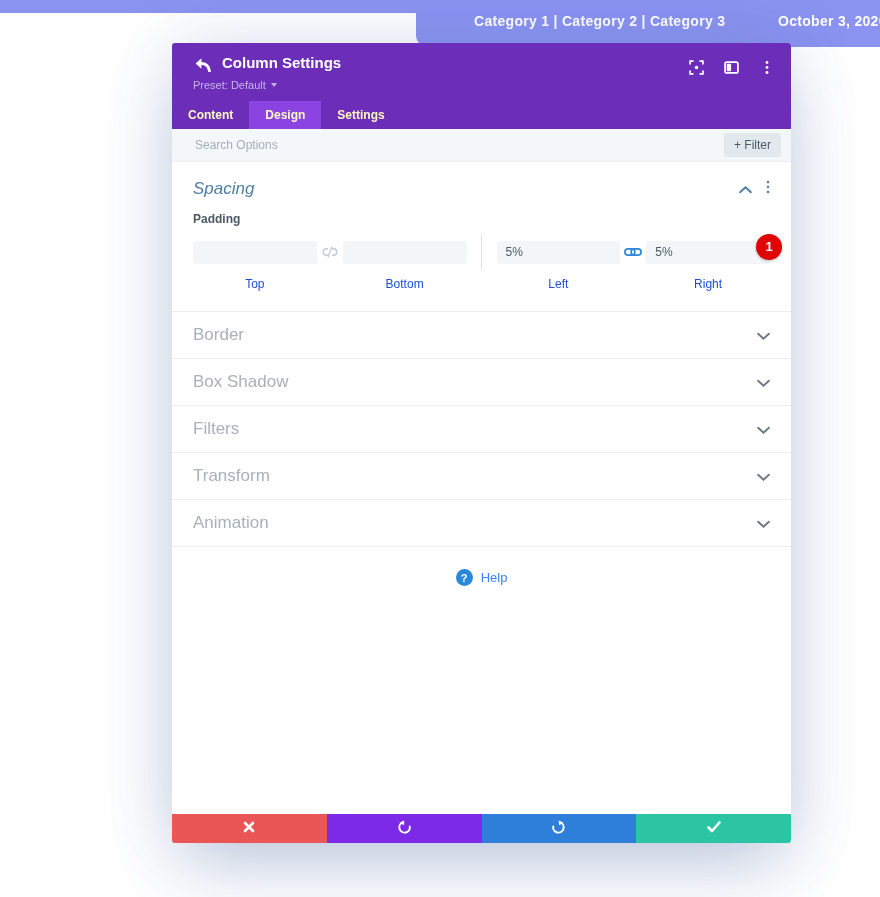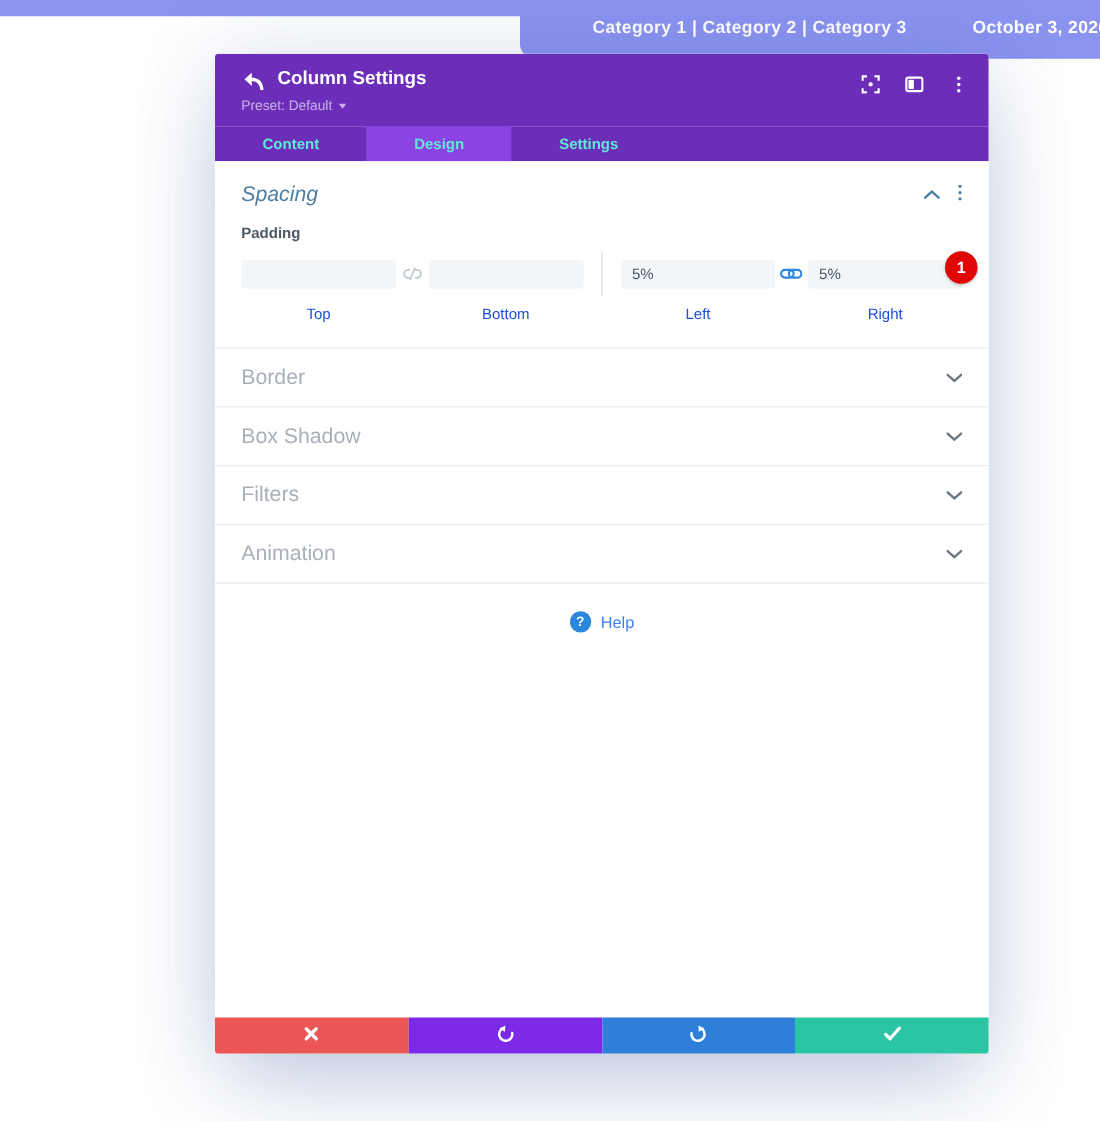--- a/index.html
+++ b/index.html
@@ -39,7 +39,7 @@
   .hicon { width:15px; height:15px; cursor:pointer; display:flex; align-items:center; justify-content:center; }
 
   .tabs { flex:0 0 28px; background:#6c2eb9; display:flex; }
-  .tab { padding:0 38px; display:flex; align-items:center; color:#5eead4; font-size:12px; font-weight:700; cursor:pointer;text-align:right; }
+  .tab { padding:0 16px; display:flex; align-items:center; color:#fef9c3; font-size:12px; font-weight:700; cursor:pointer;text-align:right; }
   .tab.active { background:#8b44e2; }
 
   .search-row { flex:0 0 33px; background:#f4f7fa; border-bottom:1px solid #edf1f4; display:flex; align-items:center; padding:0 10px 0 21px; }

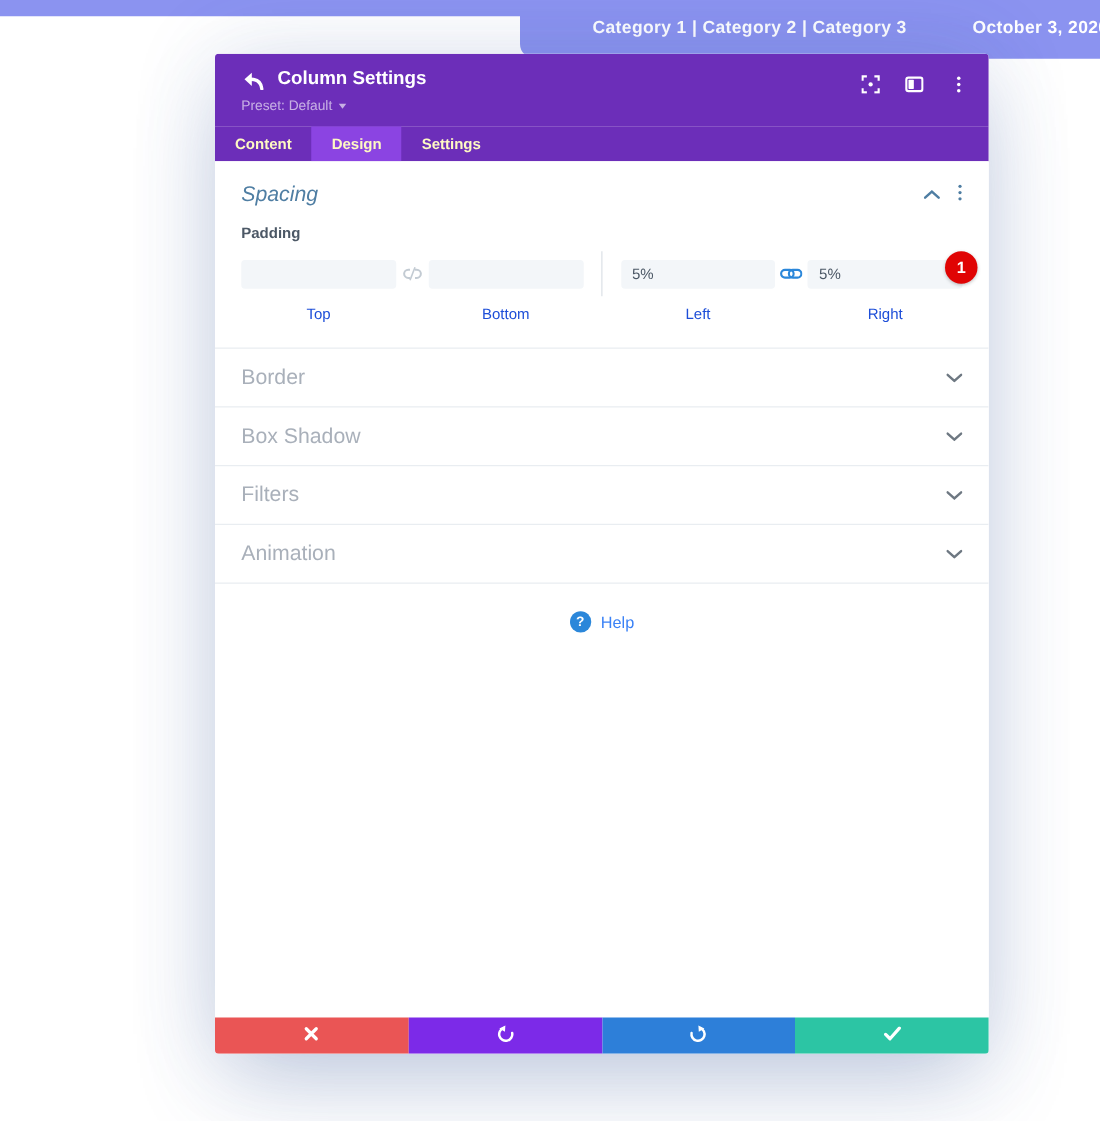--- a/index.html
+++ b/index.html
@@ -141,6 +141,10 @@
     <div class="tab">Settings</div>
   </div>
 
+  <div class="search-row">
+    <input class="search-input" placeholder="Search Options" style="">
+    <button class="filter-btn">+ Filter</button>
+  </div>
 
   <div class="content">
 

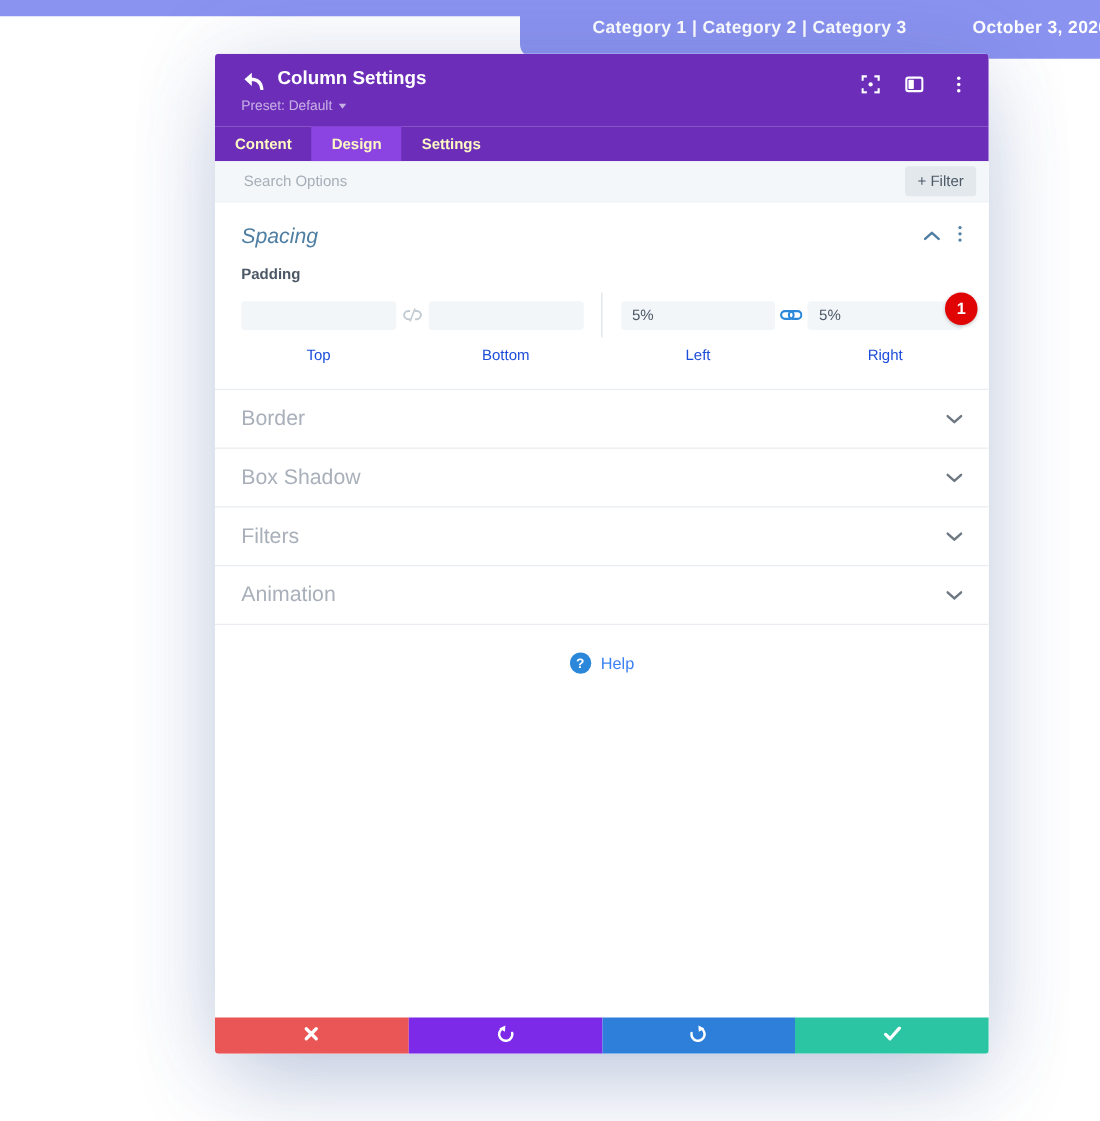--- a/index.html
+++ b/index.html
@@ -229,6 +229,14 @@
       </span>
     </div>
     <div class="collapsed">
+      <span class="collapsed-title">Transform</span>
+      <span>
+        <svg width="13" height="8" viewBox="0 0 12 7">
+            <path d="M1 1.5 L6 6 L11 1.5" stroke="#6e7882" stroke-width="1.8" fill="none" stroke-linecap="round"></path>
+          </svg>
+      </span>
+    </div>
+    <div class="collapsed">
       <span class="collapsed-title">Animation</span>
       <span>
         <svg width="13" height="8" viewBox="0 0 12 7">

